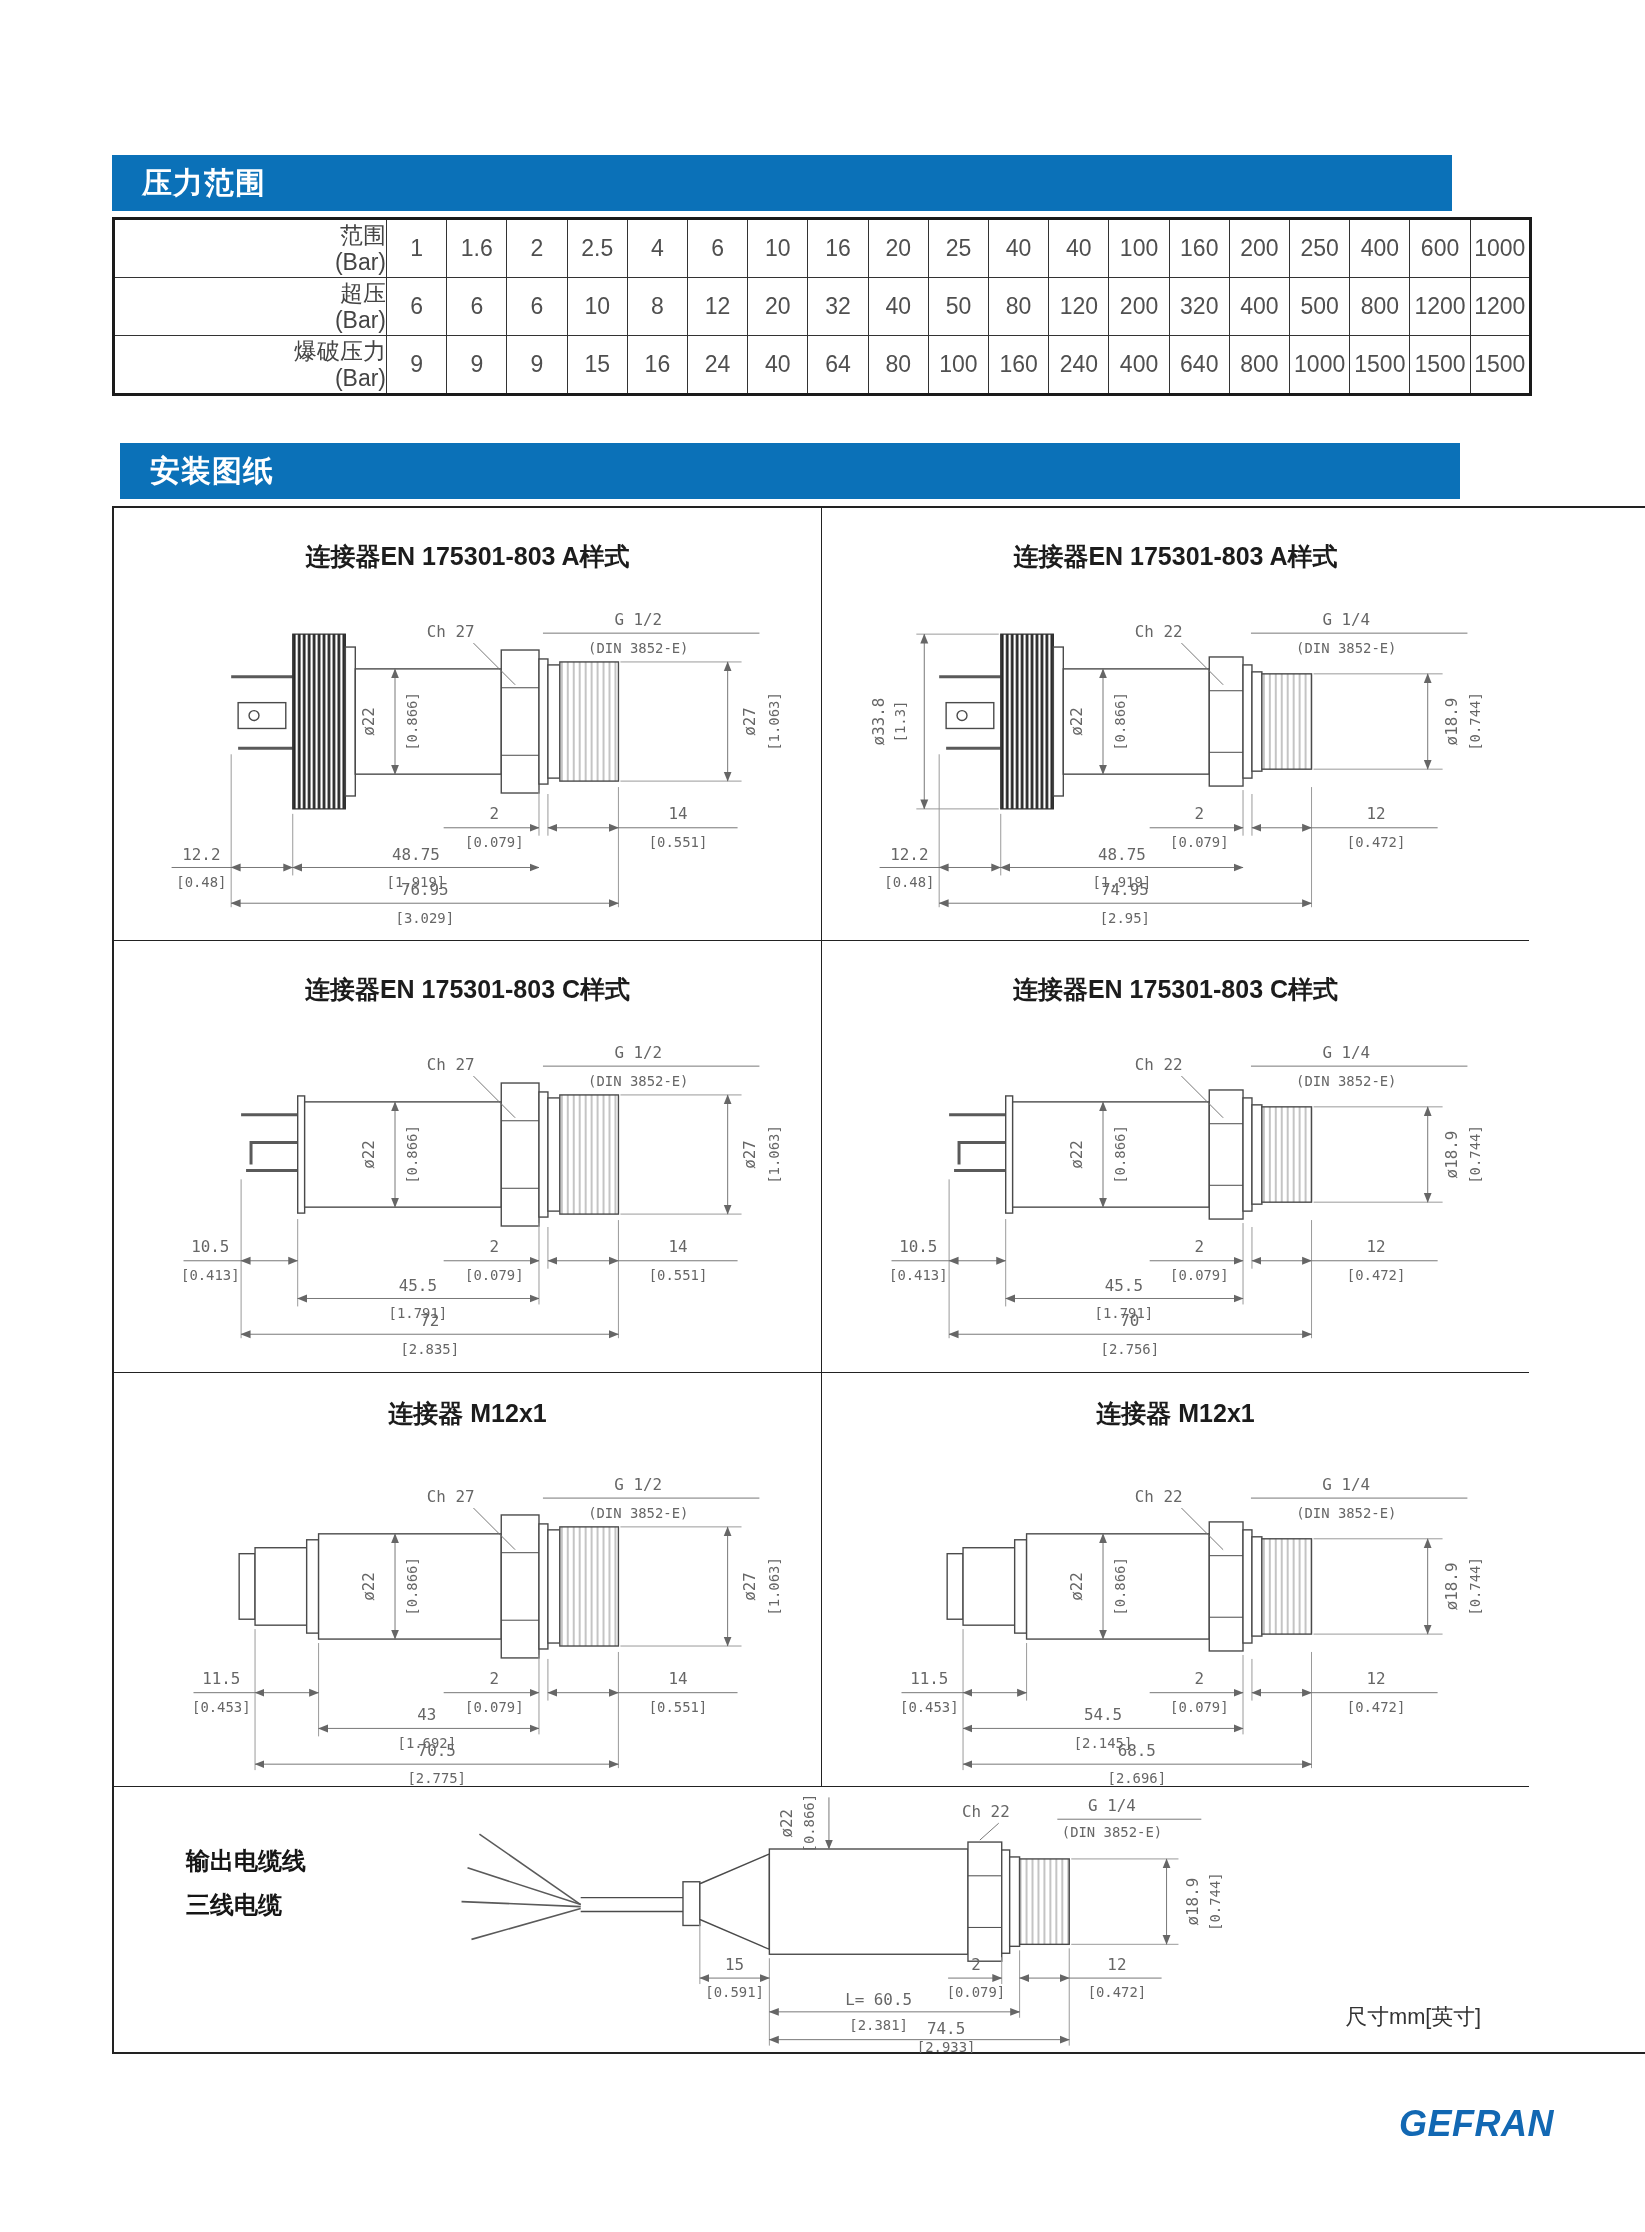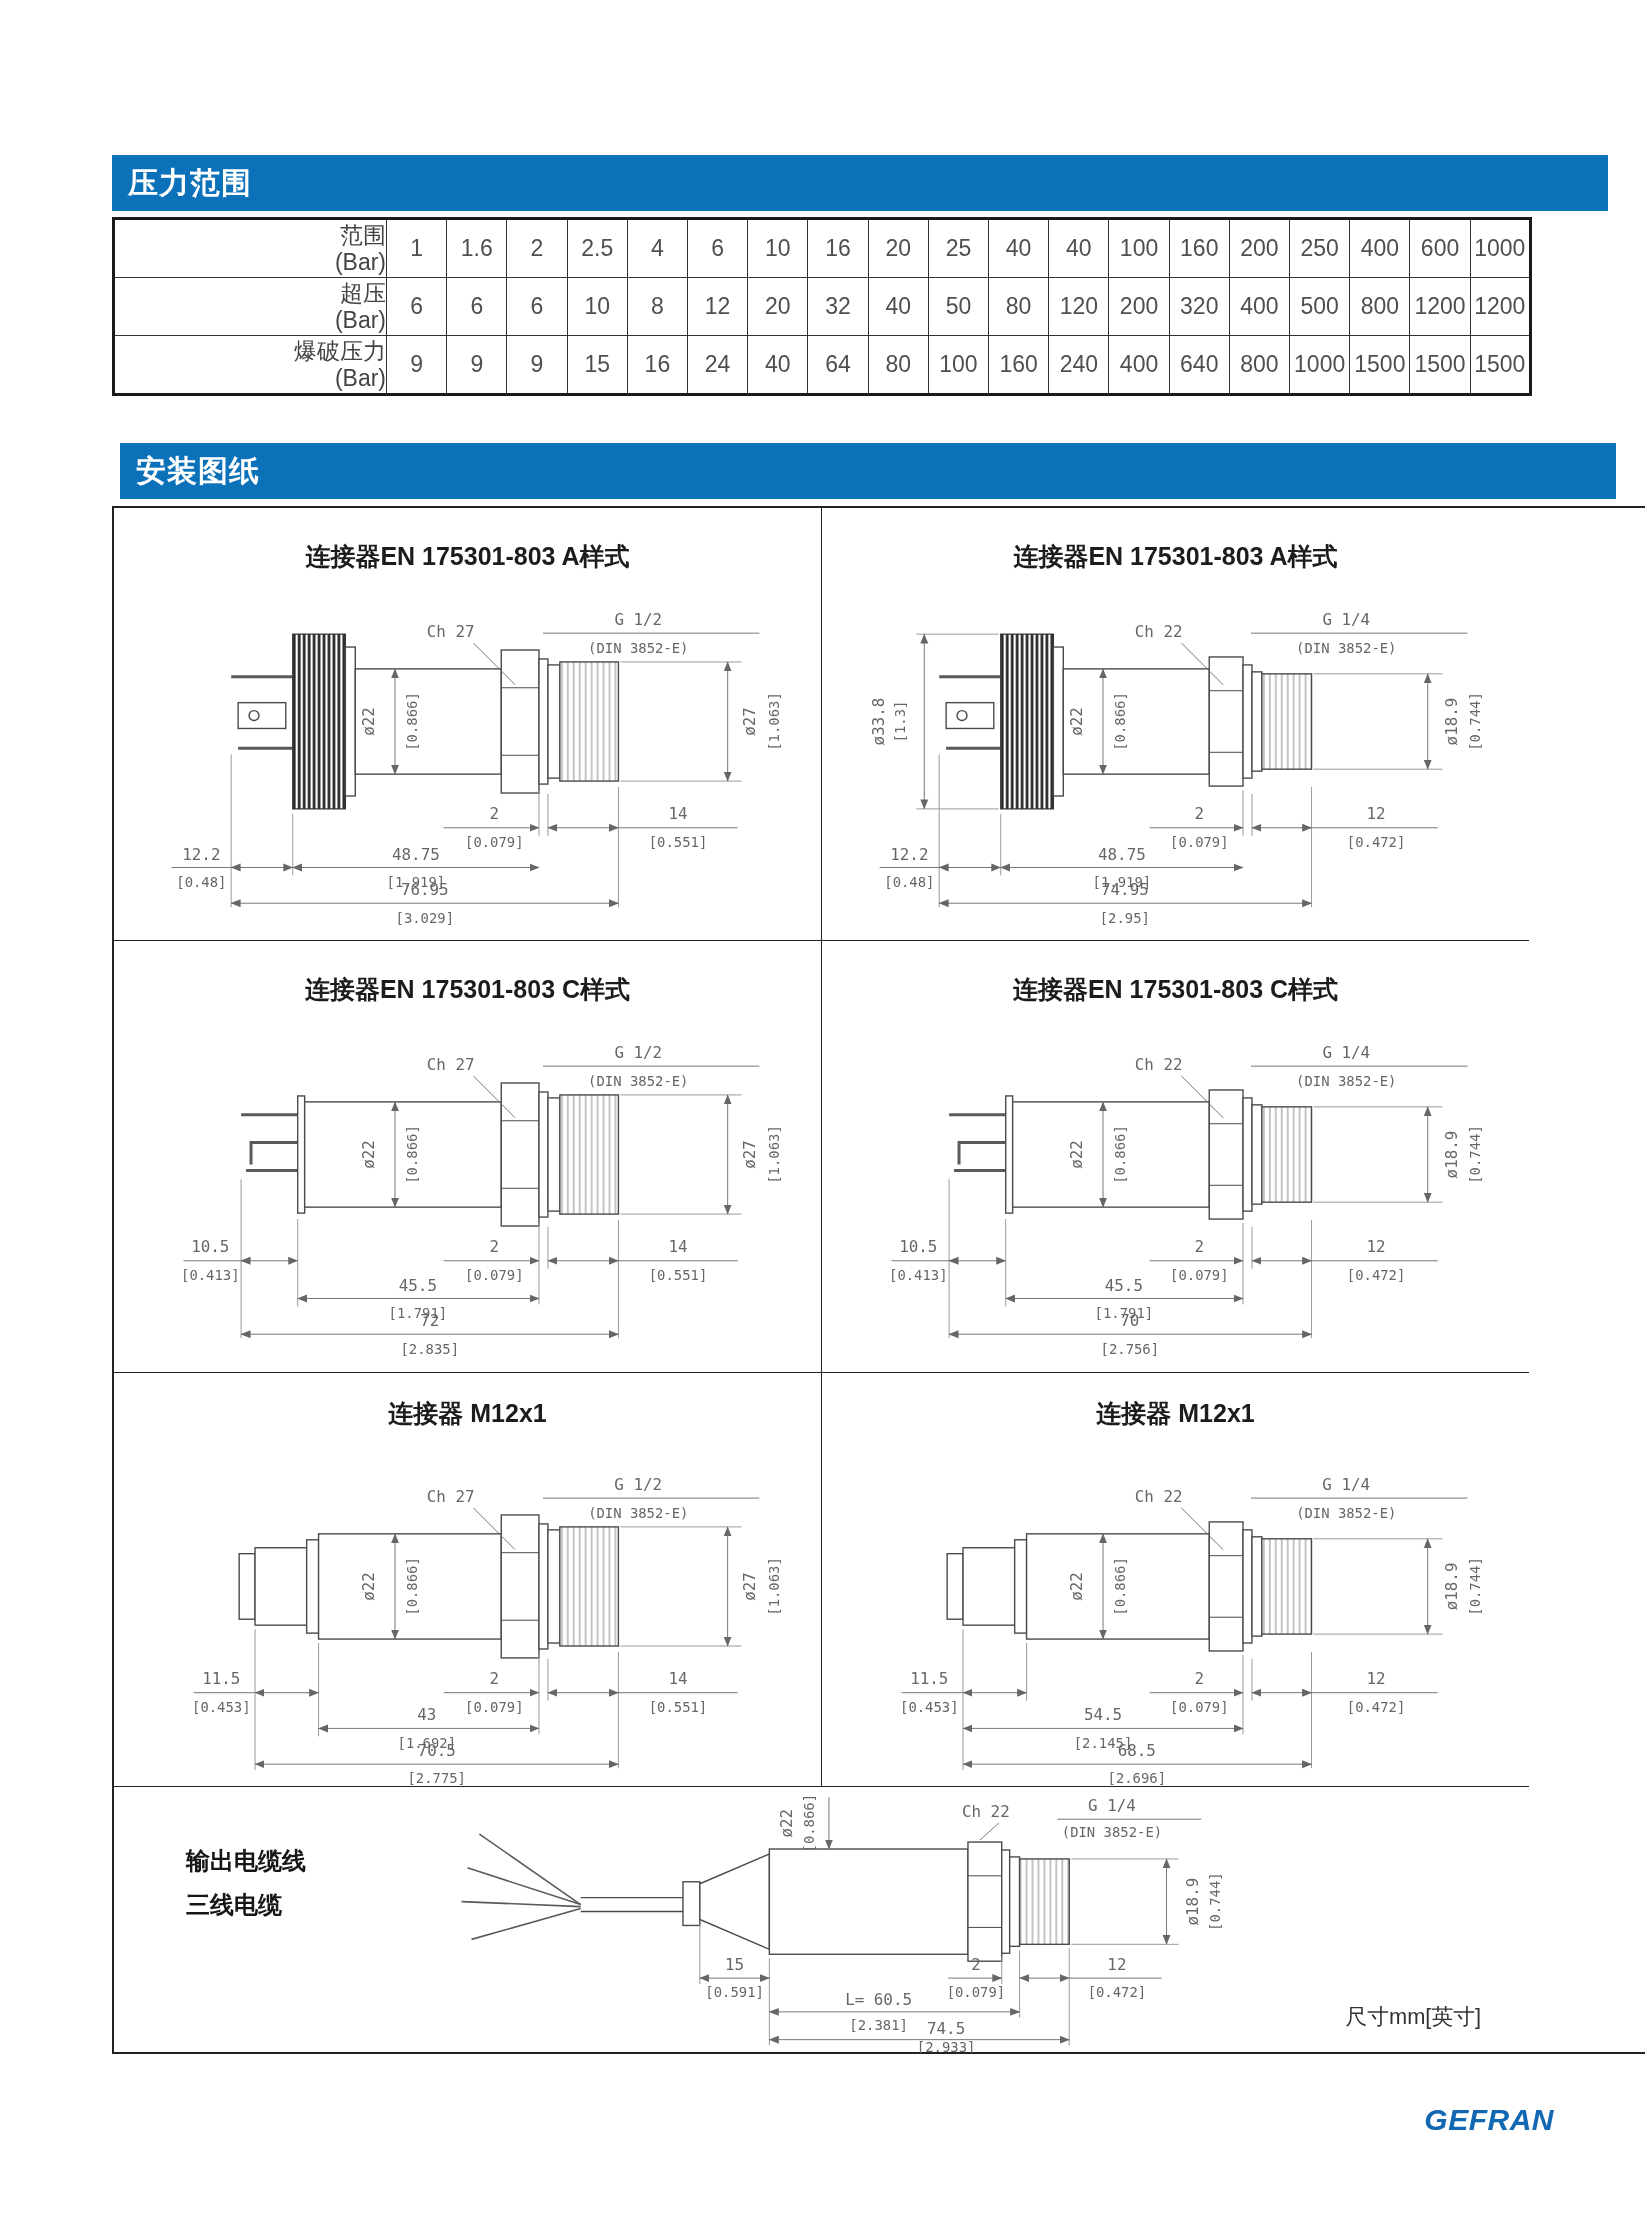--- a/index.html
+++ b/index.html
@@ -5,9 +5,9 @@
   html,body{margin:0;padding:0;background:#ffffff;}
   .page{position:relative;width:1646px;height:2233px;background:#fff;
         font-family:"Liberation Sans",sans-serif;overflow:hidden;}
-  .bar{position:absolute;left:112px;width:1496px;height:56px;background:#0b71b8;
+  .bar{position:absolute;left:112px;width:1340px;height:56px;background:#0b71b8;
        color:#fff;font-size:30px;font-weight:700;display:flex;align-items:center;
-       padding-left:16px;box-sizing:border-box;letter-spacing:1px;}
+       padding-left:30px;box-sizing:border-box;letter-spacing:1px;}
   .bar1{top:155px;} .bar2{top:443px;margin-left:8px;}
   table.ptable{position:absolute;left:112px;top:217px;width:1420px;border-collapse:collapse;
        border:3px solid #1a1a1a;table-layout:fixed;}

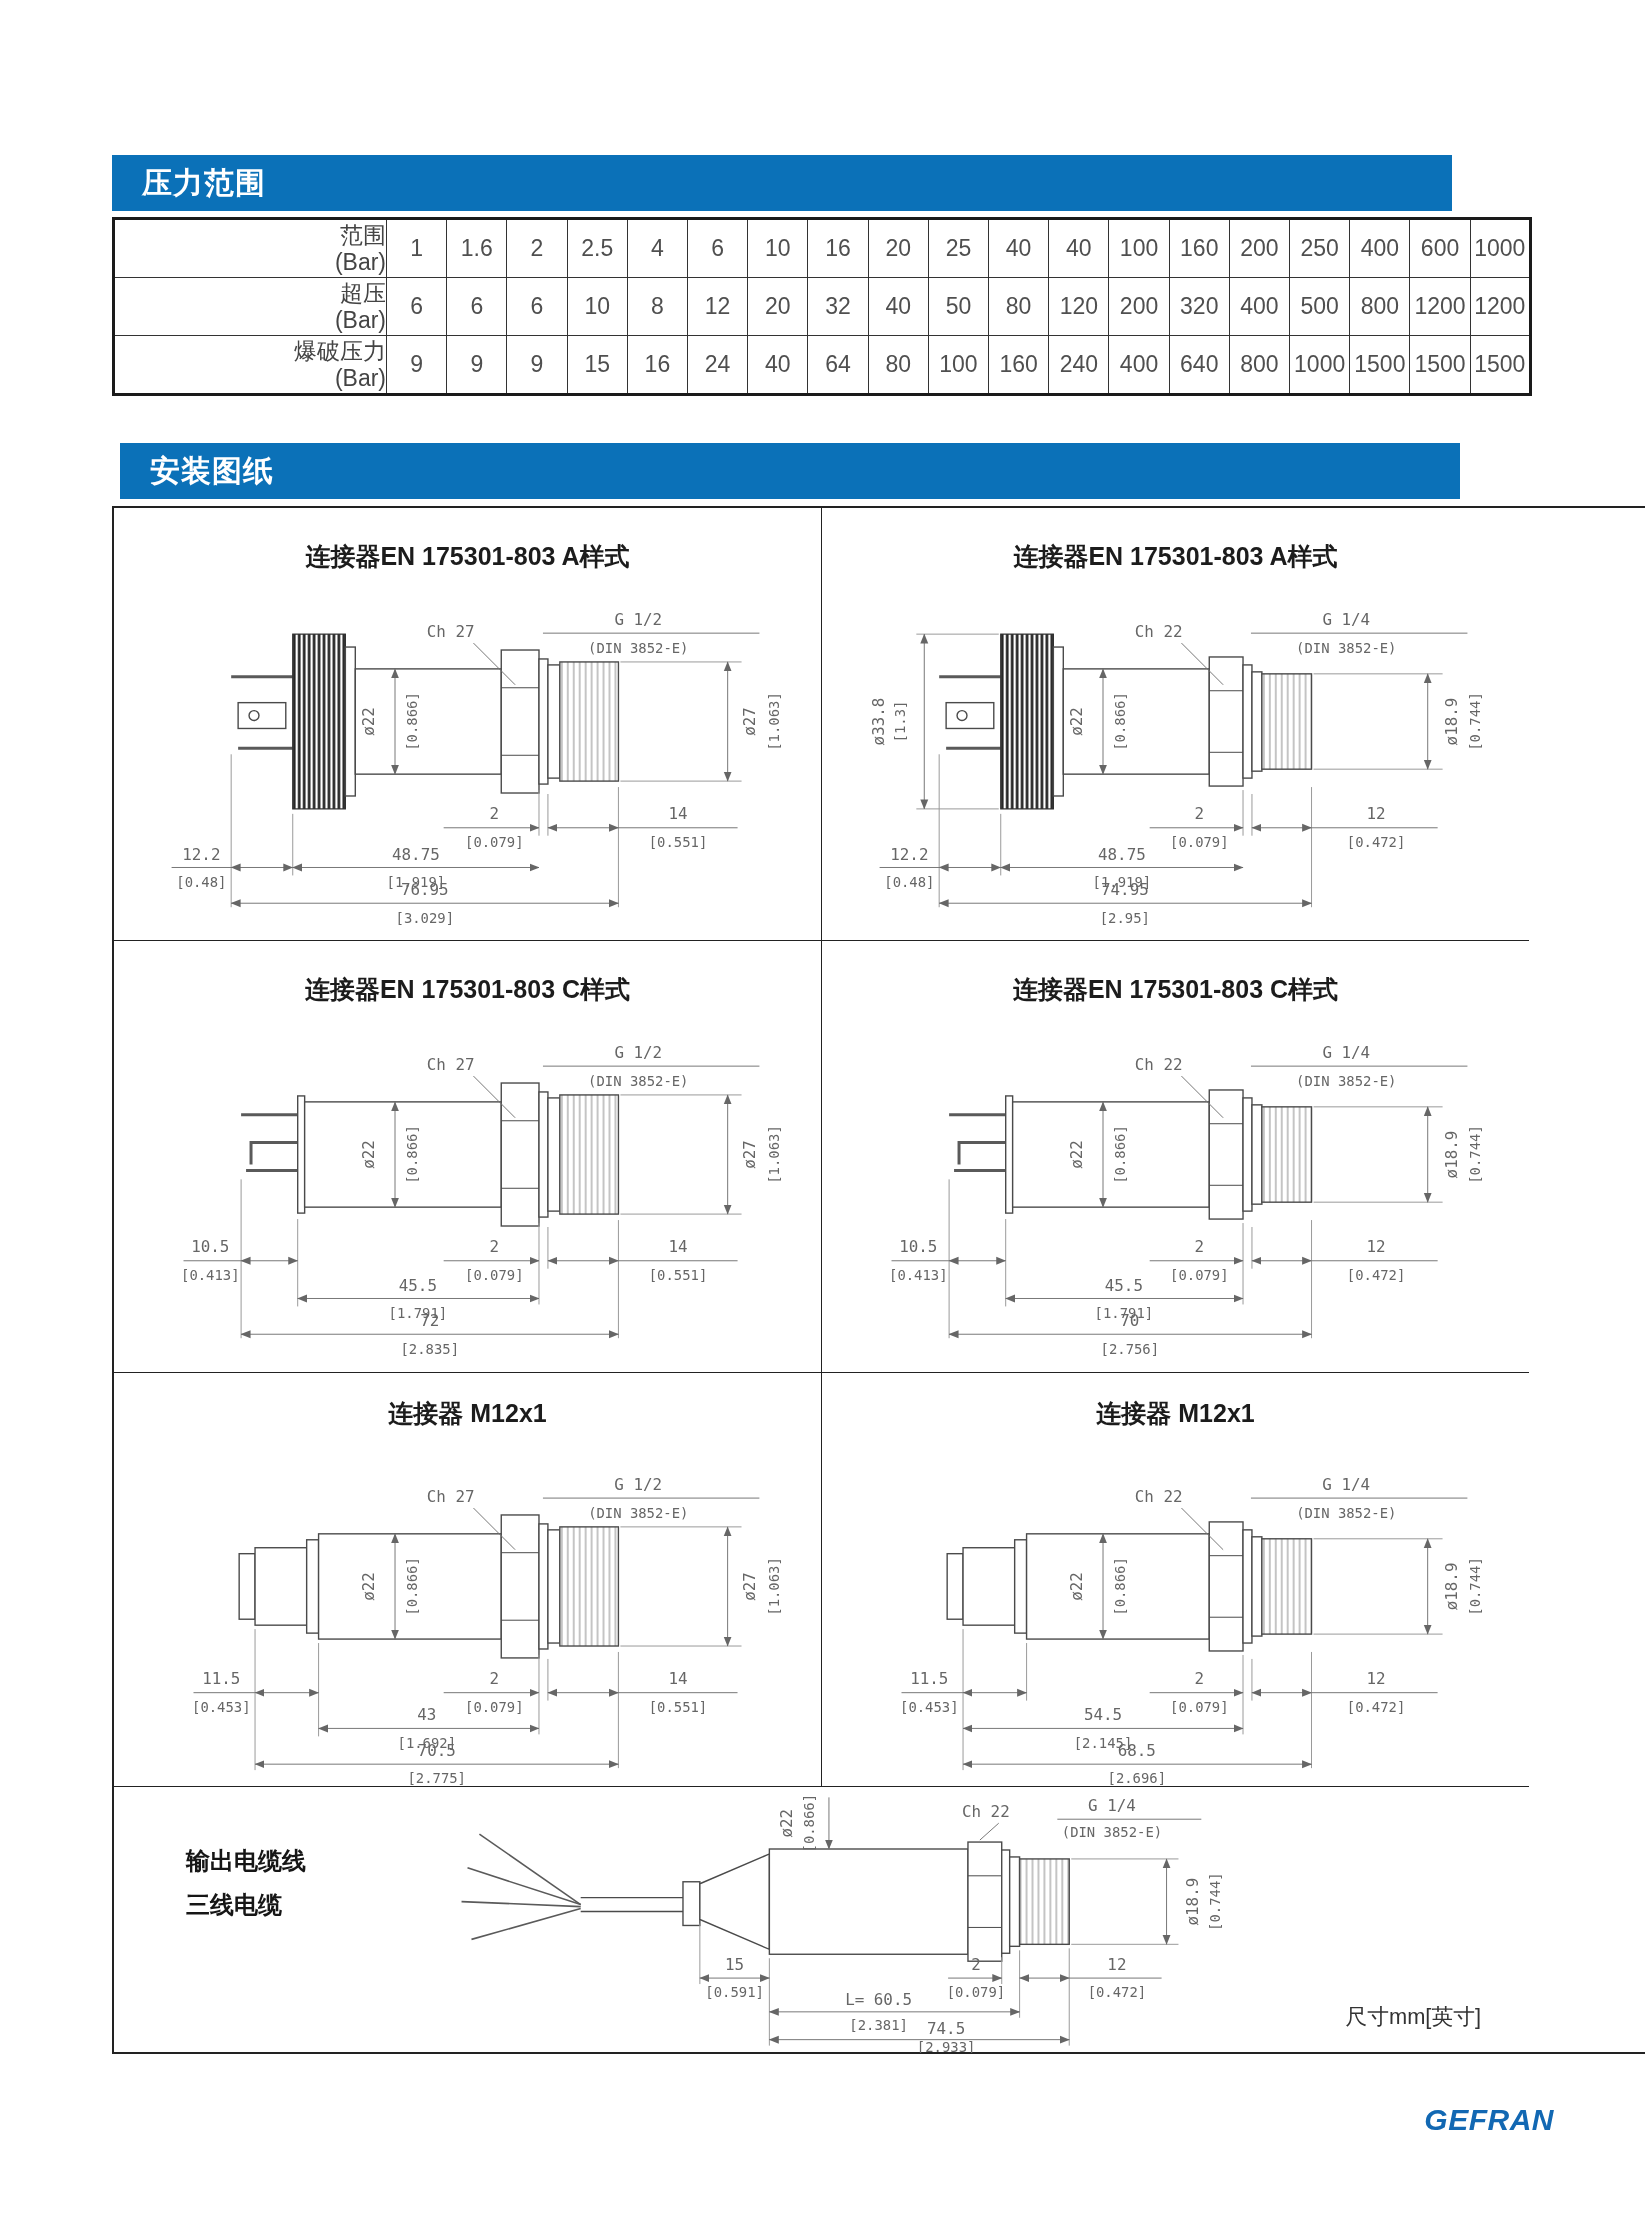--- a/index.html
+++ b/index.html
@@ -38,7 +38,7 @@
   .unitnote{font-family:"Liberation Sans",sans-serif;font-size:22px;fill:#333;}
   .pagenum{position:absolute;left:0;top:2131px;width:100%;text-align:center;
        font-size:20px;color:#333;}
-  .logo{position:absolute;top:2103px;right:92px;font-size:30px;font-weight:700;
+  .logo{position:absolute;top:2103px;right:92px;font-size:36px;font-weight:700;
        font-style:italic;color:#1268b3;letter-spacing:0.5px;text-align:right;}
 </style>
 </head>

